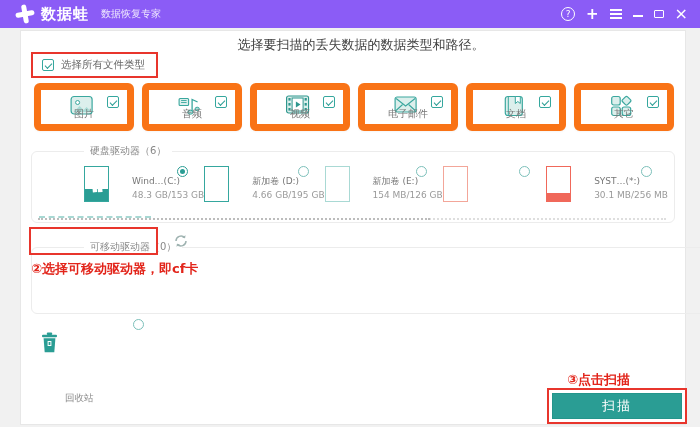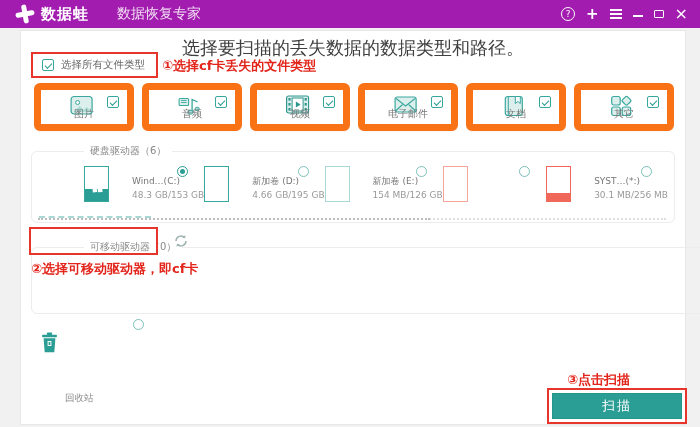--- a/index.html
+++ b/index.html
@@ -8,7 +8,7 @@
   .window { position:relative; width:700px; height:427px; }
 
   
-  .titlebar { position:absolute; left:0; top:0; width:700px; height:28px; background:#a21caf;
+  .titlebar { position:absolute; left:0; top:0; width:700px; height:28px; background:#8b5cf6;
     display:flex; align-items:center; color:#fff; }
   .logo-cross { margin-left:14px; width:22px; height:22px; }
   .logo-text { margin-left:5px; font-size:15px; font-weight:bold; letter-spacing:1px; }

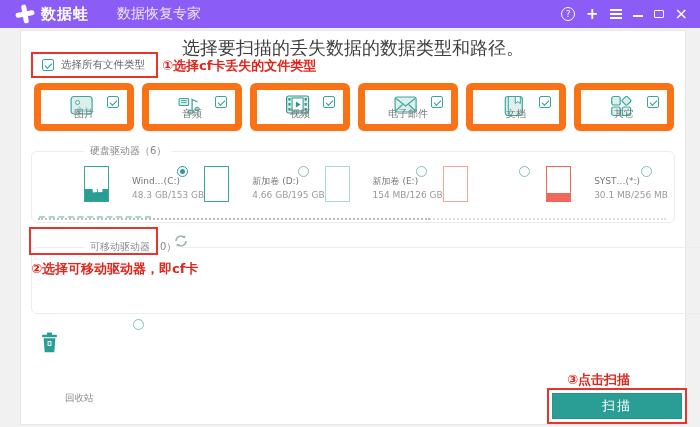--- a/index.html
+++ b/index.html
@@ -12,7 +12,7 @@
     display:flex; align-items:center; color:#fff; }
   .logo-cross { margin-left:14px; width:22px; height:22px; }
   .logo-text { margin-left:5px; font-size:15px; font-weight:bold; letter-spacing:1px; }
-  .logo-sub { margin-left:28px; font-size:14px; opacity:.85; }
+  .logo-sub { margin-left:12px; font-size:10px; opacity:.85; }
   .win-controls { position:absolute; right:12px; top:0; height:28px; display:flex; align-items:center; gap:11px; }
   .wc { color:#fff; cursor:default; display:flex; align-items:center; justify-content:center; }
   .wc-help { width:14px; height:14px; border:1.2px solid #fff; border-radius:50%; font-size:9px; line-height:1; }

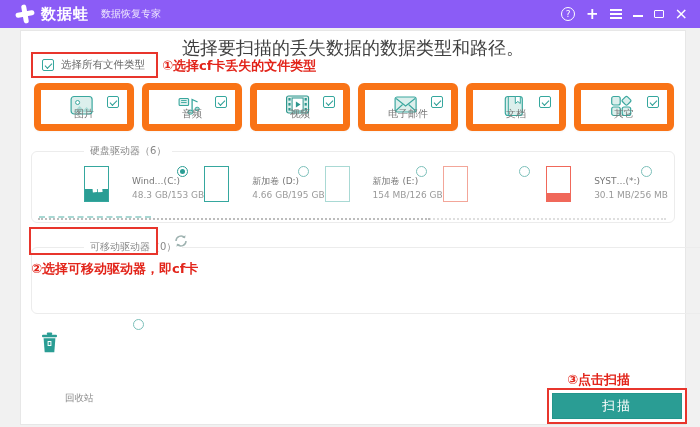--- a/index.html
+++ b/index.html
@@ -26,8 +26,8 @@
   
   .content { position:absolute; left:20px; top:30px; width:666px; height:395px;
     background:#fff; border:1px solid #e7e7e7; }
-  .page-title { position:absolute; left:0; top:5px; width:100%; text-align:center;
-    font-size:18px; color:#3f3f3f; }
+  .page-title { position:absolute; left:8px; top:5px; width:100%; text-align:center;
+    font-size:13px; color:#3f3f3f; }
 
   .selectall { position:absolute; left:10px; top:21px; width:127px; height:26px;
     border:2px solid #e8352c; display:flex; align-items:center; gap:7px; padding-left:9px; background:#fff; }

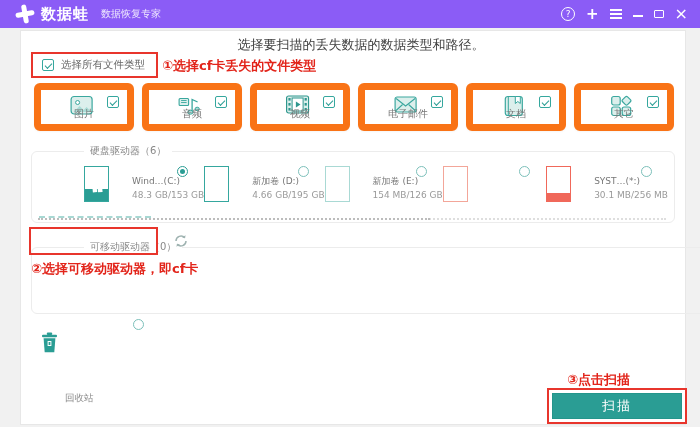--- a/index.html
+++ b/index.html
@@ -133,7 +133,6 @@
       <span class="cb on"></span>
       <span class="selectall-label">选择所有文件类型</span>
     </div>
-    <div class="ann ann1">①选择cf卡丢失的文件类型</div>
 
     <div class="cards">
 

